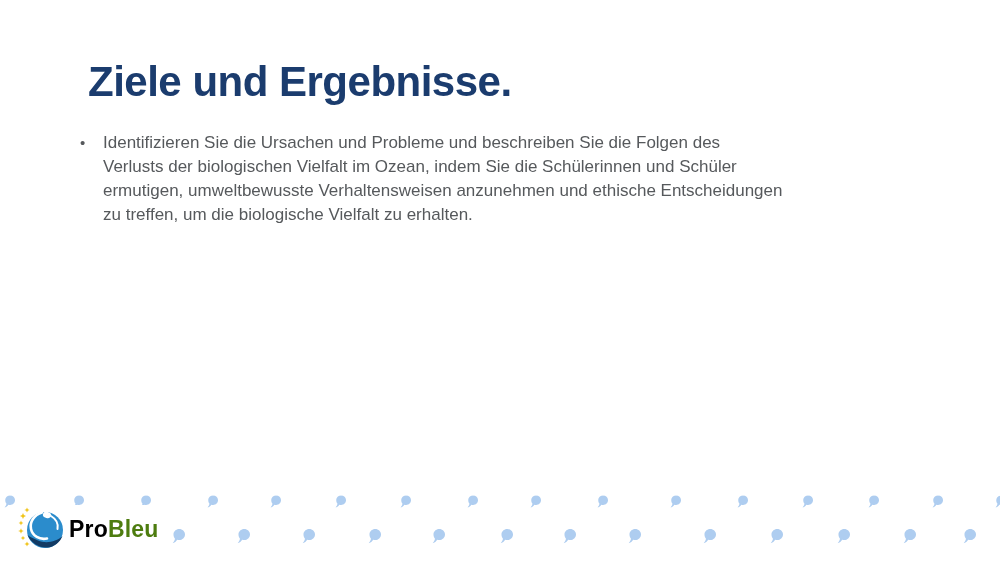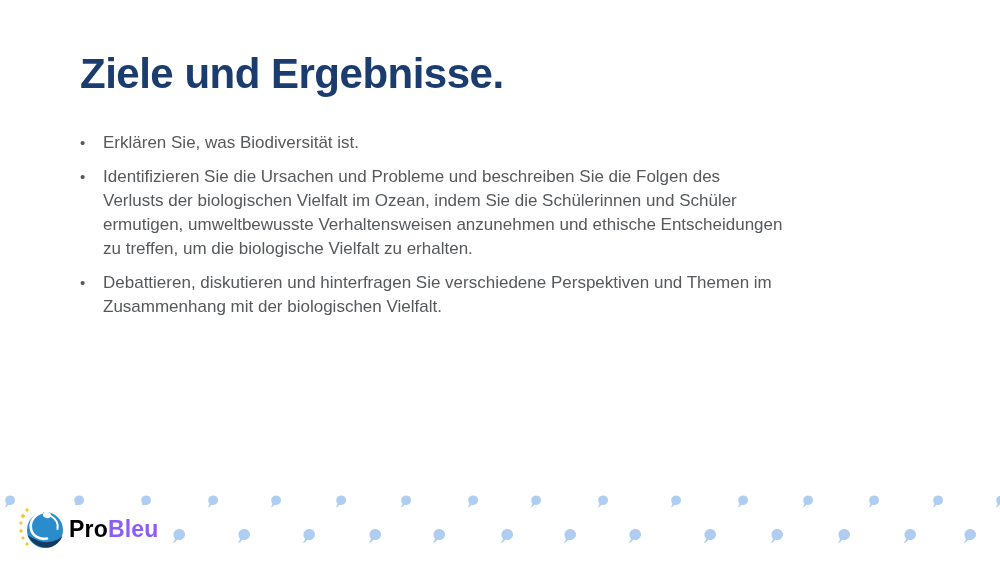--- a/index.html
+++ b/index.html
@@ -23,7 +23,7 @@
     position: absolute;
     left: 72px;
     top: 42px;
-    margin: 8px;
+    margin: 16px;
     font-size: 42px;
     line-height: 48px;
     font-weight: bold;

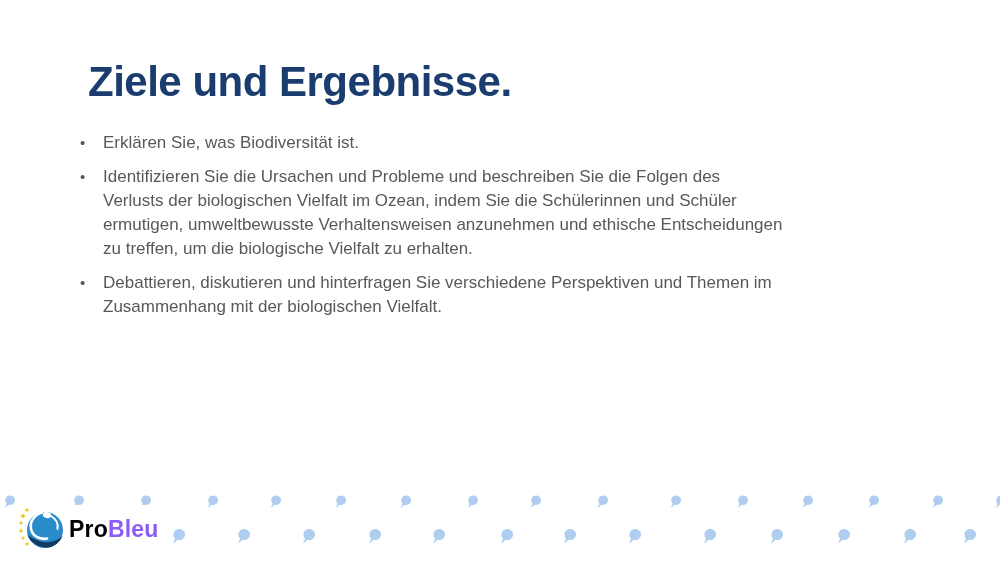--- a/index.html
+++ b/index.html
@@ -105,7 +105,6 @@
   <h1 class="slide-title">Ziele und Ergebnisse.</h1>
 
   <ul class="bullet-list">
-    <li class="bullet-item">Erklären Sie, was Biodiversität ist.</li>
     <li class="bullet-item">Identifizieren Sie die Ursachen und Probleme und beschreiben Sie die Folgen des
 Verlusts der biologischen Vielfalt im Ozean, indem Sie die Schülerinnen und Schüler
 ermutigen, umweltbewusste Verhaltensweisen anzunehmen und ethische Entscheidungen

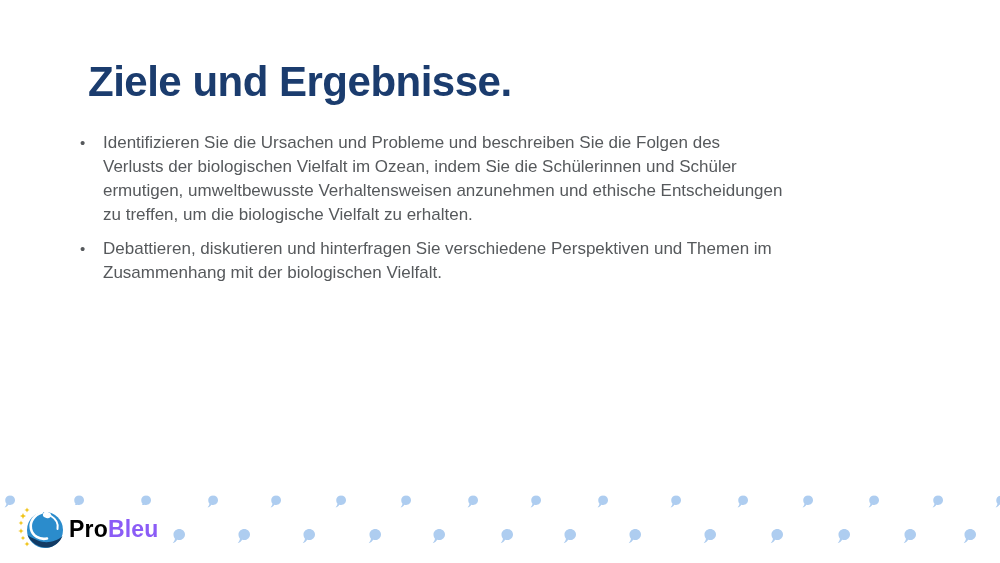--- a/index.html
+++ b/index.html
@@ -109,8 +109,6 @@
 Verlusts der biologischen Vielfalt im Ozean, indem Sie die Schülerinnen und Schüler
 ermutigen, umweltbewusste Verhaltensweisen anzunehmen und ethische Entscheidungen
 zu treffen, um die biologische Vielfalt zu erhalten.</li>
-    <li class="bullet-item">Debattieren, diskutieren und hinterfragen Sie verschiedene Perspektiven und Themen im
-Zusammenhang mit der biologischen Vielfalt.</li>
   </ul>
 
   <div class="droplet-layer" id="droplet-layer">

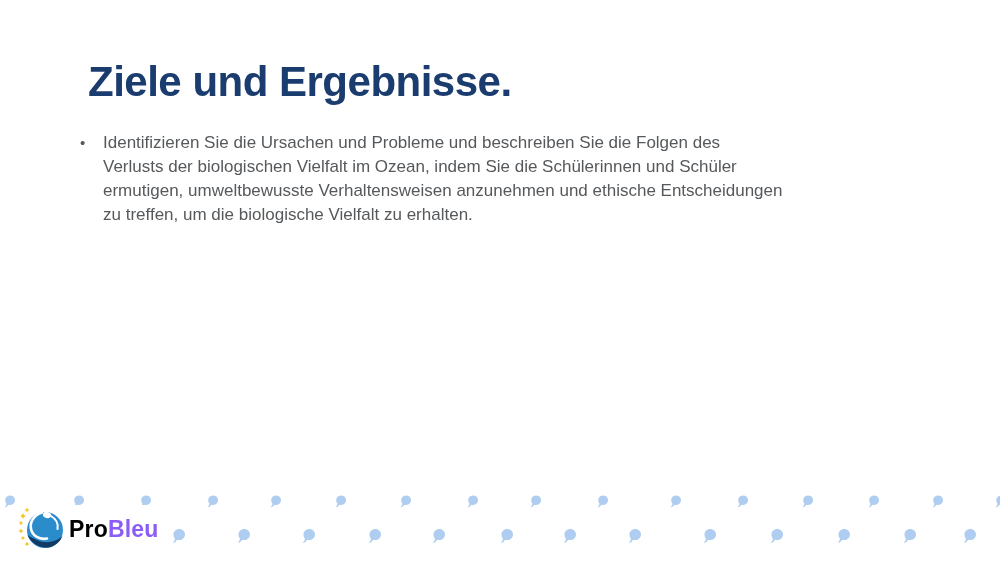--- a/index.html
+++ b/index.html
@@ -87,7 +87,7 @@
     white-space: nowrap;
   }
   .logo-text .pro  { color: #000000; }
-  .logo-text .bleu { color: #8b5cf6; margin-top: 19px; }
+  .logo-text .bleu { color: #4d7c0f; margin-top: 19px; }
 </style>
 </head>
 <body>

